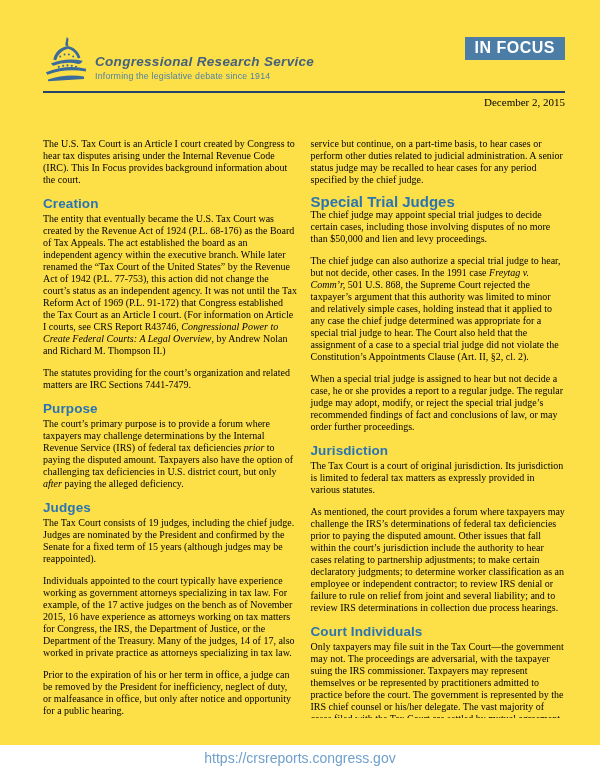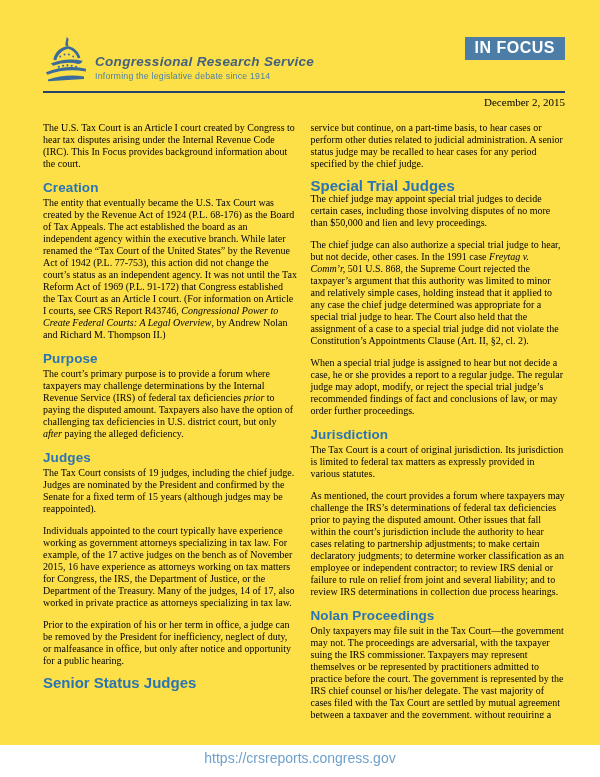--- a/index.html
+++ b/index.html
@@ -77,7 +77,7 @@
     height: 596px;
     overflow: hidden;
   }
-  .col { flex: 1 1 0; min-width: 0; }
+  .col { flex: 1 1 0; min-width: 0; margin-top: 16px; }
   .col p {
     font-size: 10px;
     line-height: 12px;

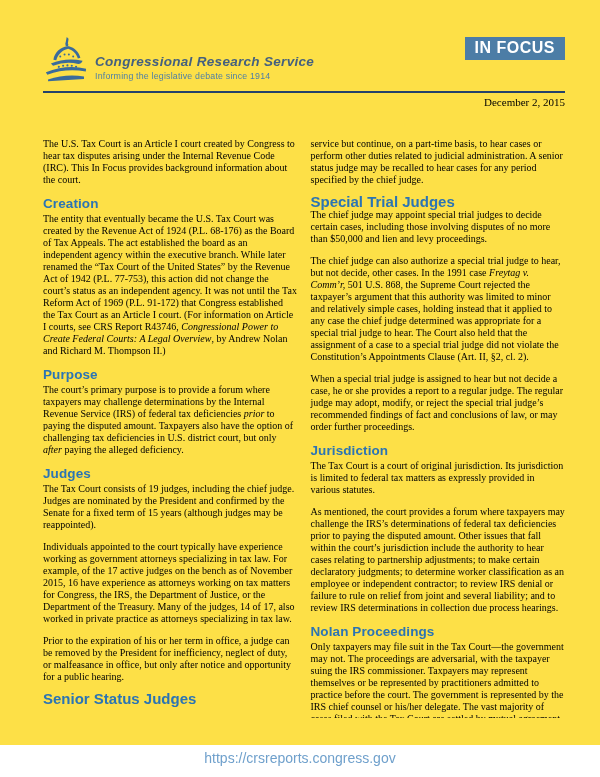--- a/index.html
+++ b/index.html
@@ -163,6 +163,7 @@
         <p><span>The U.S. Tax Court is an Article I court created by Congress to hear tax disputes arising under the Internal Revenue Code (IRC). This In Focus provides background information about the court.</span></p>
         <h2><span>Creation</span></h2>
         <p><span>The entity that eventually became the U.S. Tax Court was created by the Revenue Act of 1924 (P.L. 68-176) as the Board of Tax Appeals. The act established the board as an independent agency within the executive branch. While later renamed the “Tax Court of the United States” by the Revenue Act of 1942 (P.L. 77-753), this action did not change the court’s status as an independent agency. It was not until the Tax Reform Act of 1969 (P.L. 91-172) that Congress established the Tax Court as an Article I court. (For information on Article I courts, see CRS Report R43746, </span><em>Congressional Power to Create Federal Courts: A Legal Overview</em><span>, by Andrew Nolan and Richard M. Thompson II.)</span></p>
+        <p><span>The statutes providing for the court’s organization and related matters are IRC Sections 7441-7479.</span></p>
         <h2><span>Purpose</span></h2>
         <p><span>The court’s primary purpose is to provide a forum where taxpayers may challenge determinations by the Internal Revenue Service (IRS) of federal tax deficiencies </span><em>prior</em><span> to paying the disputed amount. Taxpayers also have the option of challenging tax deficiencies in U.S. district court, but only </span><em>after</em><span> paying the alleged deficiency.</span></p>
         <h2><span>Judges</span></h2>

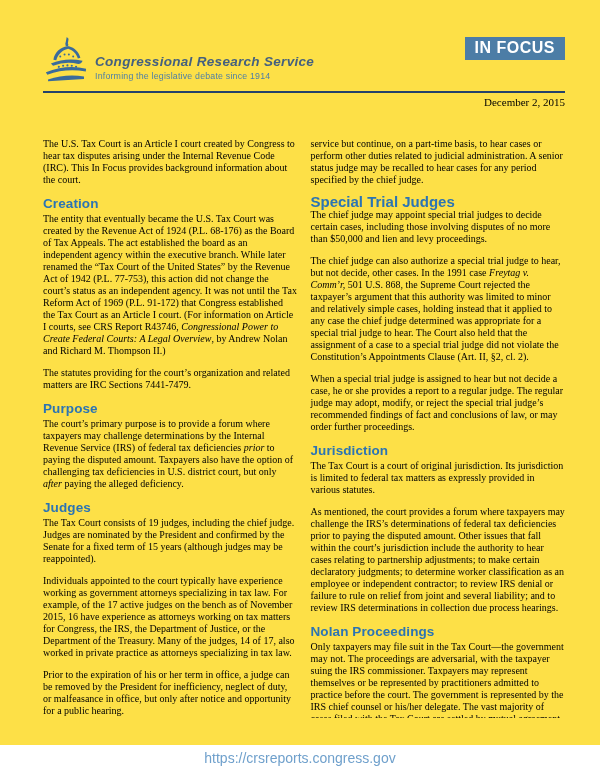--- a/index.html
+++ b/index.html
@@ -181,7 +181,7 @@
         <h2><span>Jurisdiction</span></h2>
         <p><span>The Tax Court is a court of original jurisdiction. Its jurisdiction is limited to federal tax matters as expressly provided in various statutes.</span></p>
         <p><span>As mentioned, the court provides a forum where taxpayers may challenge the IRS’s determinations of federal tax deficiencies prior to paying the disputed amount. Other issues that fall within the court’s jurisdiction include the authority to hear cases relating to partnership adjustments; to make certain declaratory judgments; to determine worker classification as an employee or independent contractor; to review IRS denial or failure to rule on relief from joint and several liability; and to review IRS determinations in collection due process hearings.</span></p>
-        <h2><span>Nolan Proceedings</span></h2>
+        <h2><span>Court Individuals</span></h2>
         <p><span>Only taxpayers may file suit in the Tax Court—the government may not. The proceedings are adversarial, with the taxpayer suing the IRS commissioner. Taxpayers may represent themselves or be represented by practitioners admitted to practice before the court. The government is represented by the IRS chief counsel or his/her delegate. The vast majority of cases filed with the Tax Court are settled by mutual agreement between a taxpayer and the government, without requiring a trial.</span></p>
       </section>
   </main>

